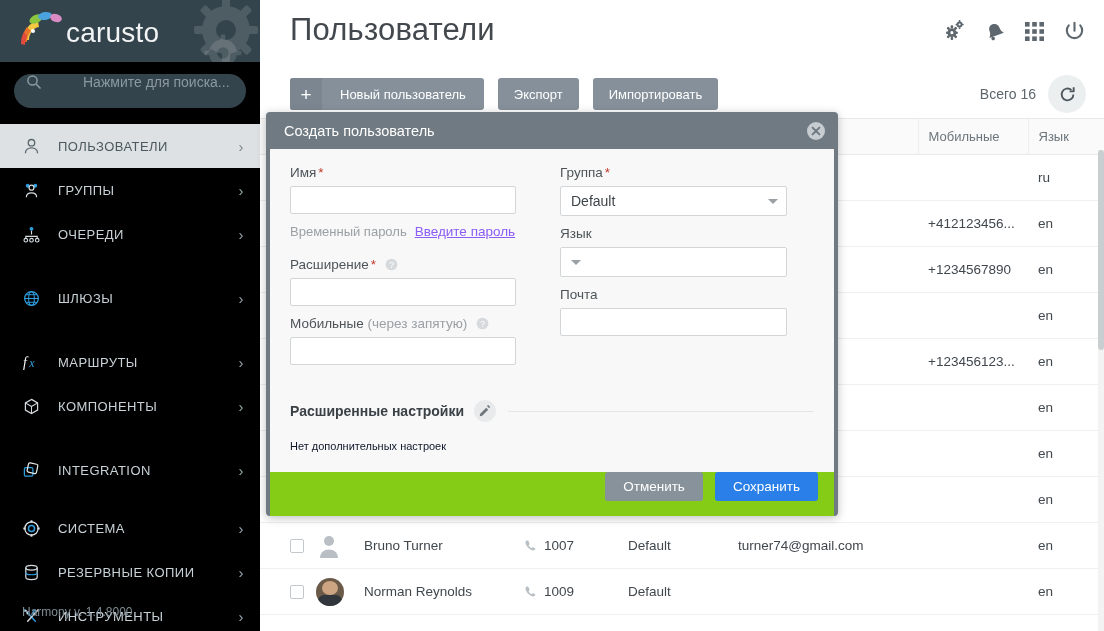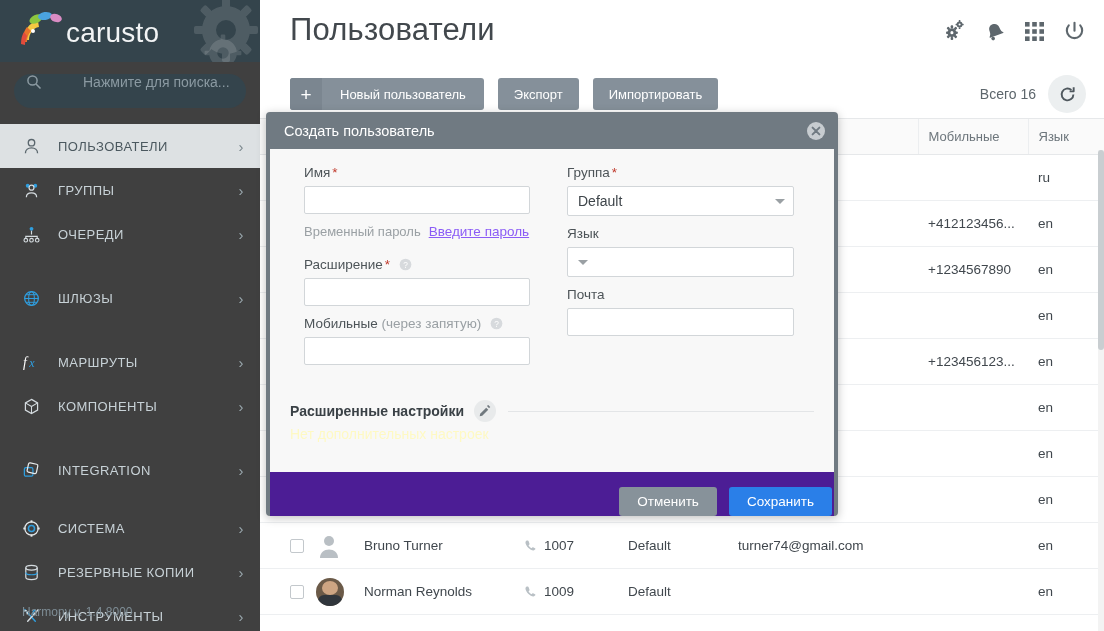--- a/index.html
+++ b/index.html
@@ -16,7 +16,7 @@
   
   .sidebar {
     width: 260px; height: 631px;
-    background: #404040;
+    background: #000000;
     position: relative;
     flex: 0 0 260px;
     overflow: hidden;

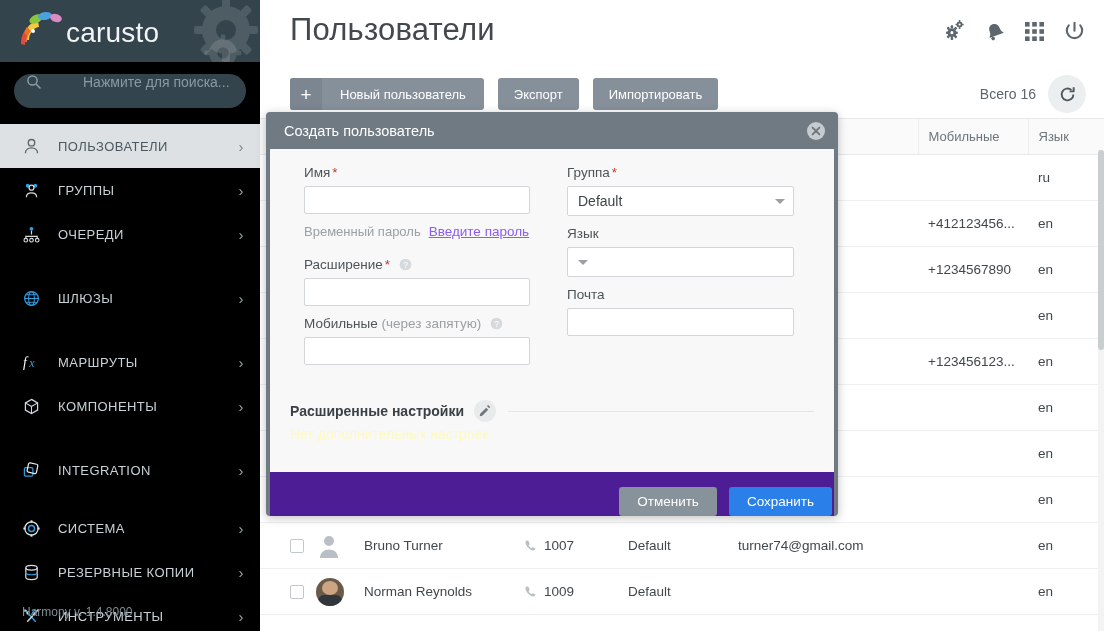--- a/index.html
+++ b/index.html
@@ -168,7 +168,7 @@
   .modal-close { cursor: pointer; display: flex; }
   .modal-body {
     background: #f8f8f8; margin: 0 4px; height: 323px;
-    padding: 16px 20px 0 34px;
+    padding: 16px 20px 0 20px;
     display: flex;
   }
   .mcol { width: 50%; }

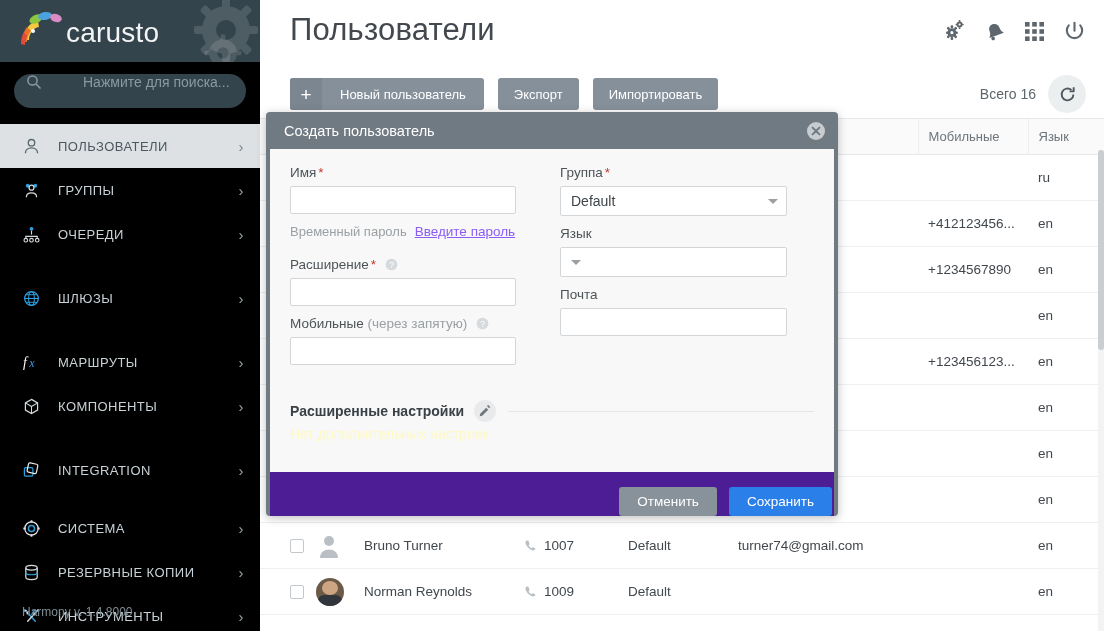--- a/index.html
+++ b/index.html
@@ -203,7 +203,7 @@
     cursor: pointer;
   }
   .adv-rule { flex: 1 1 auto; height: 1px; background: #e3e5e7; margin-left: 12px; }
-  .adv-empty { font-size: 14px; color: #fef9c3; margin-top: 4px; }
+  .adv-empty { font-size: 11px; color: #0f172a; margin-top: 18px; }
   .modal-foot {
     height: 44px; background: #4c1d95; margin: 0 4px 4px 4px;
     display: flex; align-items: flex-end; justify-content: flex-end;

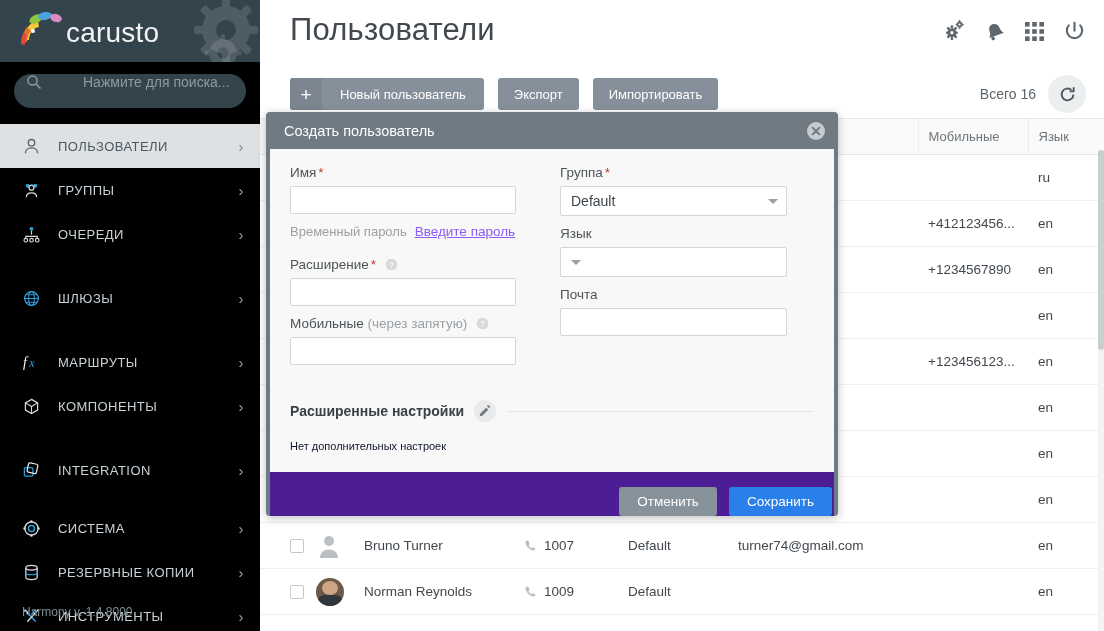--- a/index.html
+++ b/index.html
@@ -205,9 +205,9 @@
   .adv-rule { flex: 1 1 auto; height: 1px; background: #e3e5e7; margin-left: 12px; }
   .adv-empty { font-size: 11px; color: #0f172a; margin-top: 18px; }
   .modal-foot {
-    height: 44px; background: #4c1d95; margin: 0 4px 4px 4px;
-    display: flex; align-items: flex-end; justify-content: flex-end;
-    padding-right: 2px; gap: 12px;
+    height: 44px; background: #84cc16; margin: 0 4px 4px 4px;
+    display: flex; align-items: flex-start; justify-content: flex-end;
+    padding-right: 16px; gap: 12px;
   }
   .btn-cancel {
     height: 29px; padding: 0 18px; border: none; border-radius: 3px;

